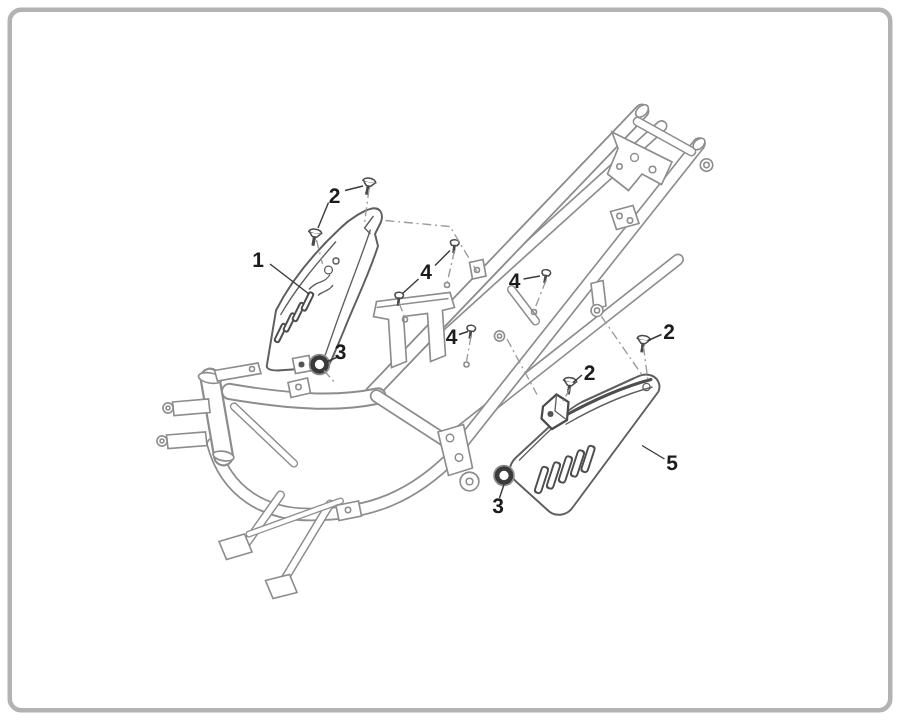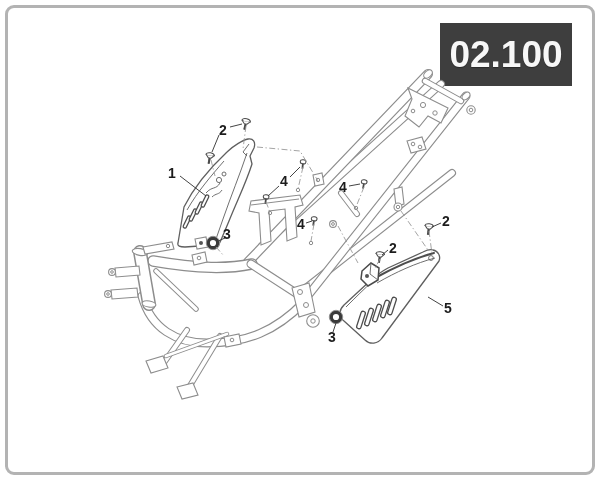--- a/index.html
+++ b/index.html
@@ -54,9 +54,6 @@
 
   <div class="page-border"></div>
 
-  <div class="code-box">
-    <span class="code-text">02.100</span>
-  </div>
 
   <svg class="diagram-svg" viewBox="0 0 600 480">
     <defs>

